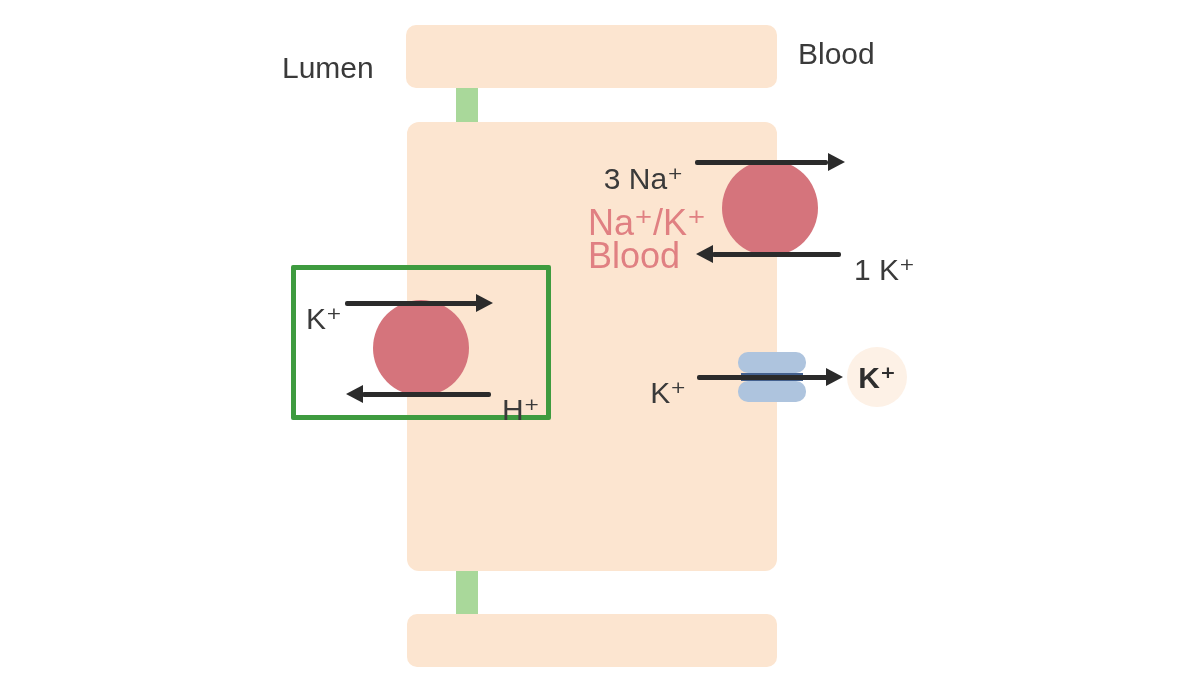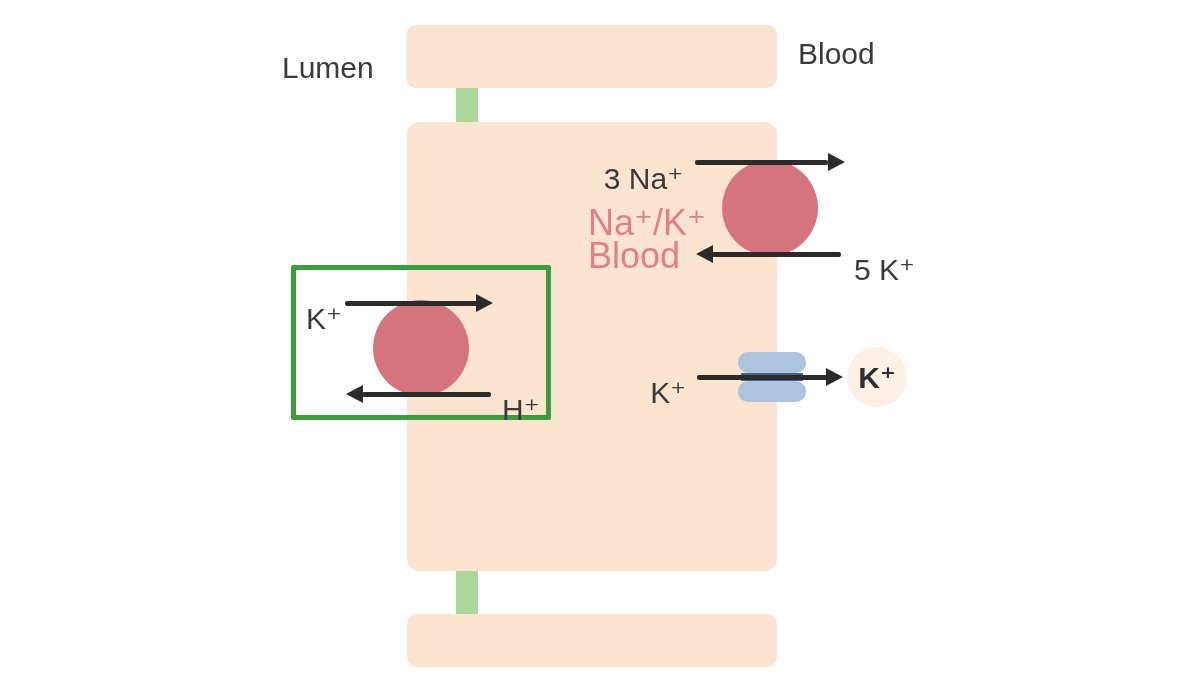--- a/index.html
+++ b/index.html
@@ -111,7 +111,7 @@
     <div class="shaft" style="left:712px;top:252px;width:129px;"></div>
   </div>
 
-  <div class="abs vcenter label txt" style="left:854px;top:254px;">5 K⁺</div>
+  <div class="abs vcenter label txt" style="left:854px;top:254px;">1 K⁺</div>
 
   <div class="abs highlight-box" style="left:291px;top:265px;width:260px;height:155px;"></div>
 

